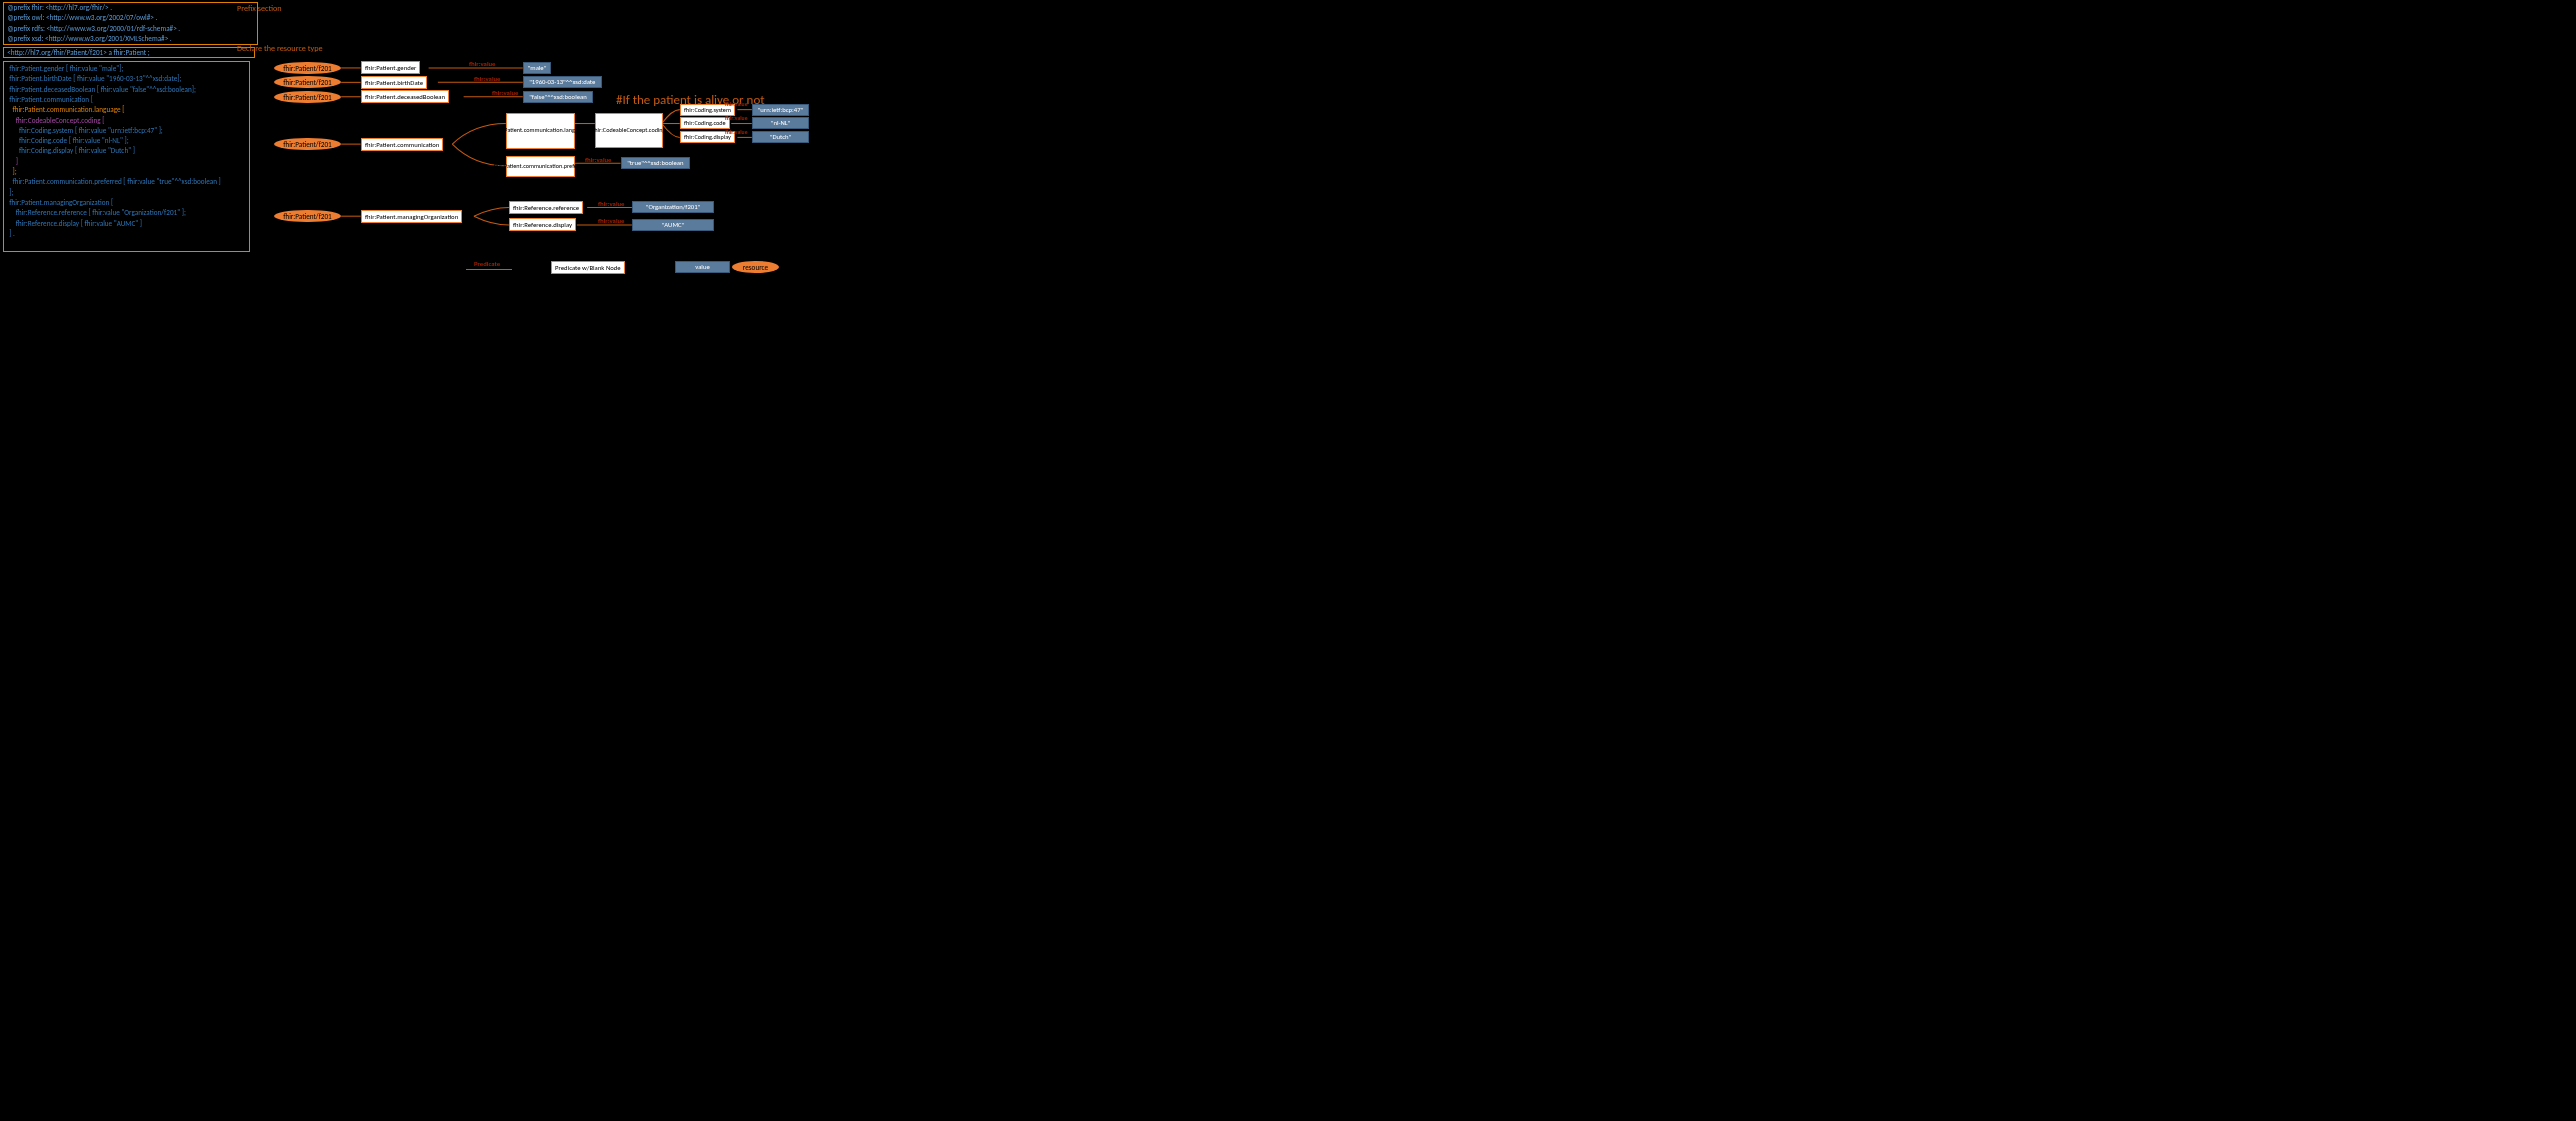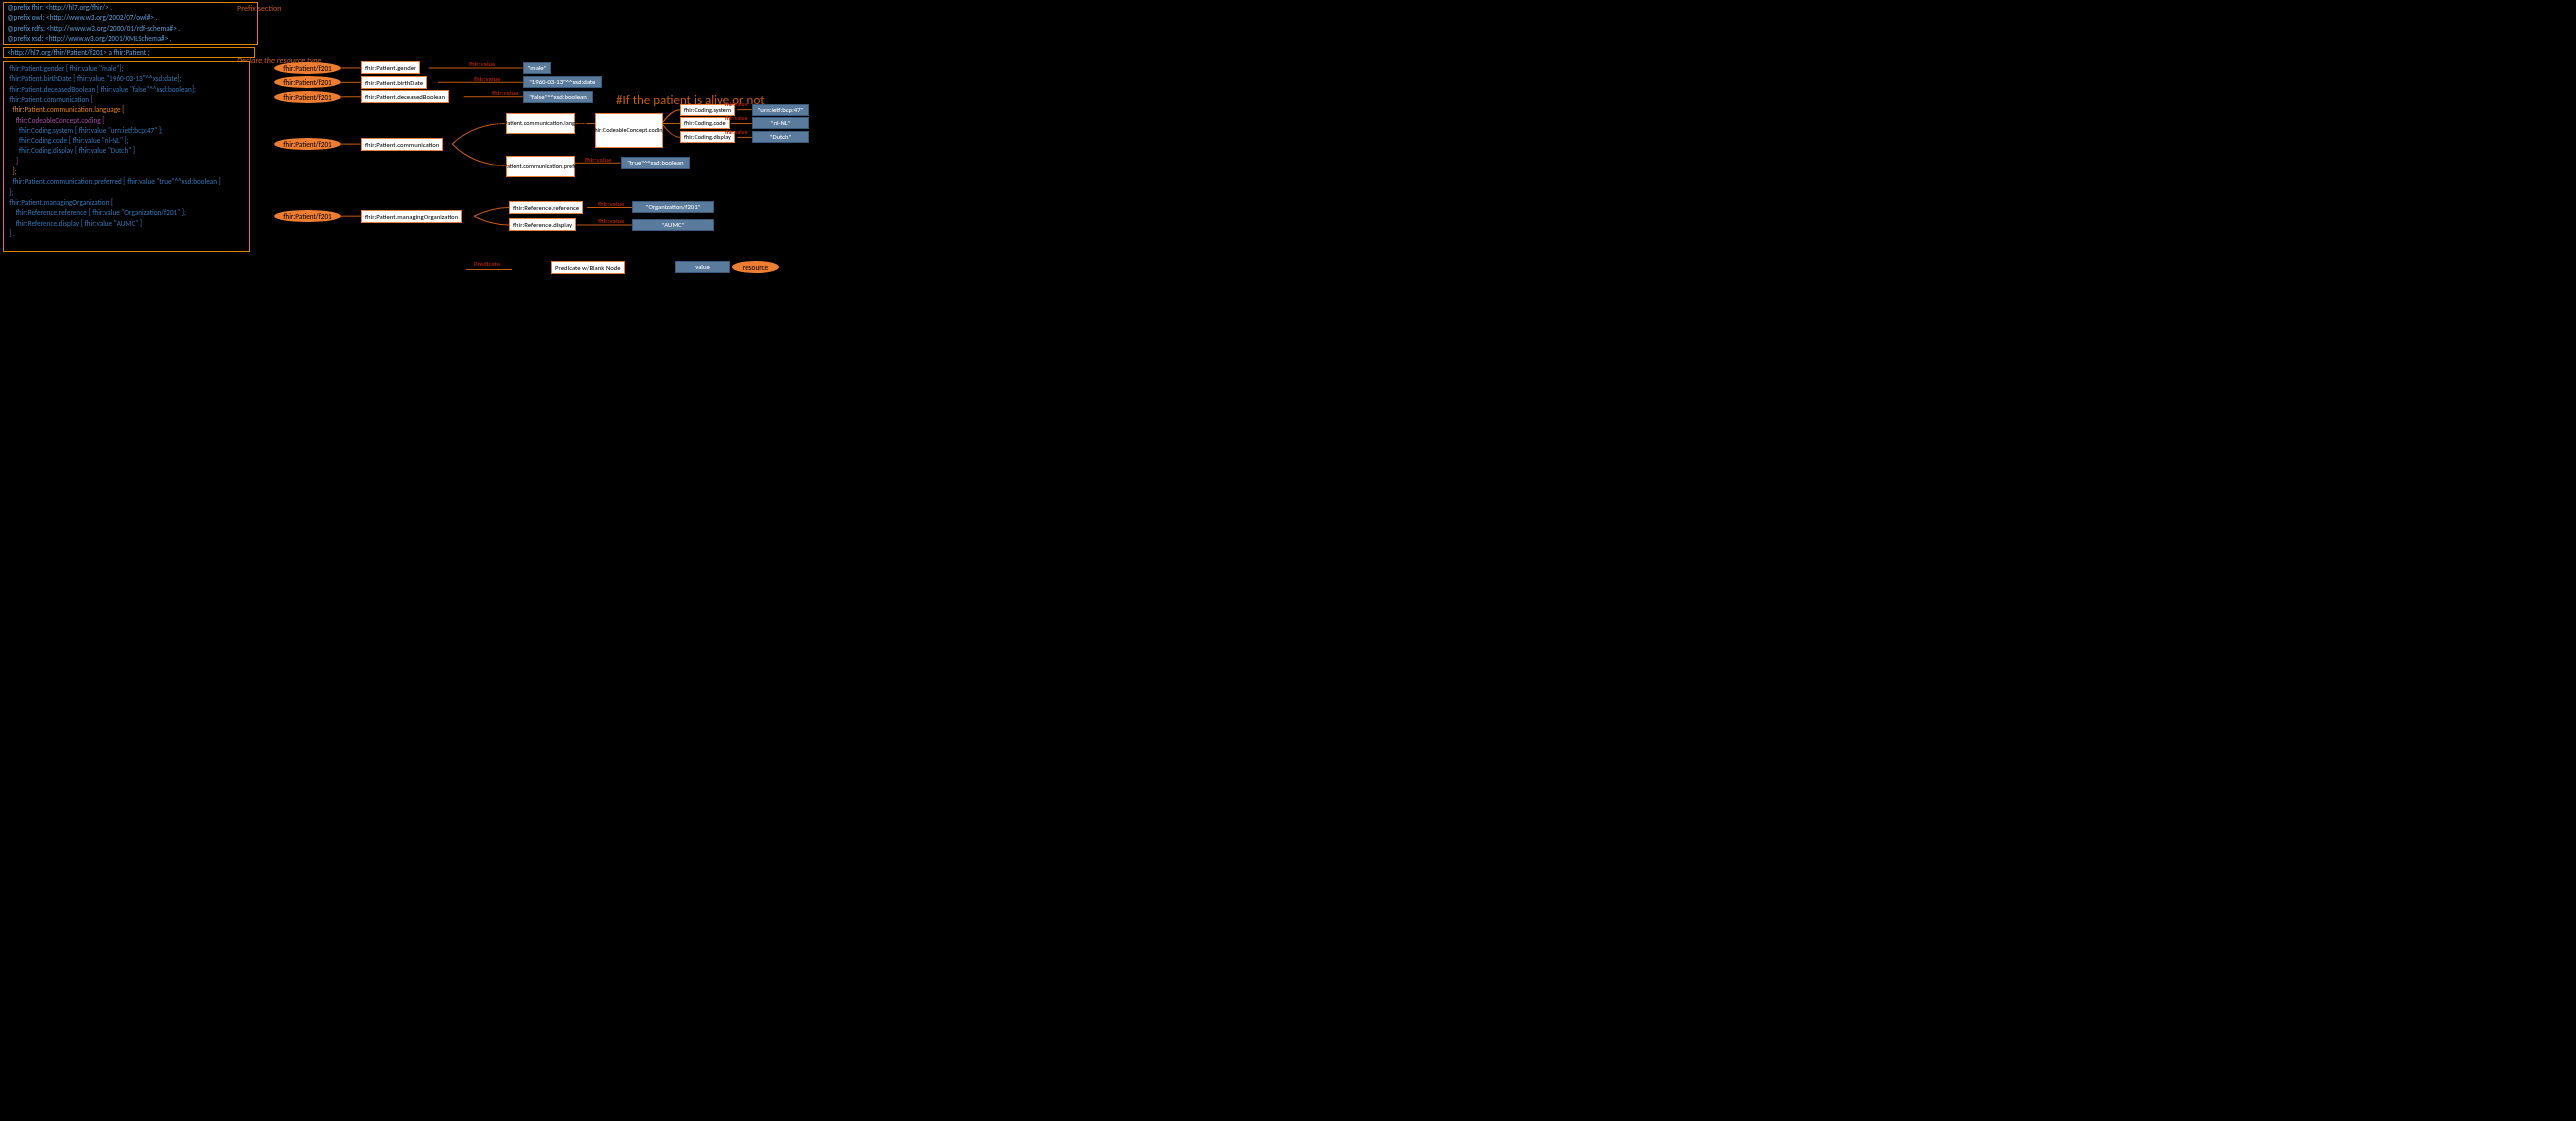--- a/index.html
+++ b/index.html
@@ -95,7 +95,7 @@
 <div class="box-orange-border" style="left:3.1px; top:47px; width:252px; height:11.3px; background:#000;">
   <div class="code-line c-blue-lt">&lt;http://hl7.org/fhir/Patient/f201&gt; a fhir:Patient ;</div>
 </div>
-<div class="label-orange" style="left:237px; top:55px;font-style:italic;">Declare the resource type</div>
+<div class="label-orange" style="left:237px; top:43px;">Declare the resource type</div>
 
 <div class="box-orange-border" style="left:3.1px; top:61px; width:247px; height:191px; background:#000; padding:2.1px 2.1px;">
   <div class="code-line c-blue">fhir:Patient.gender [ fhir:value "male"];</div>

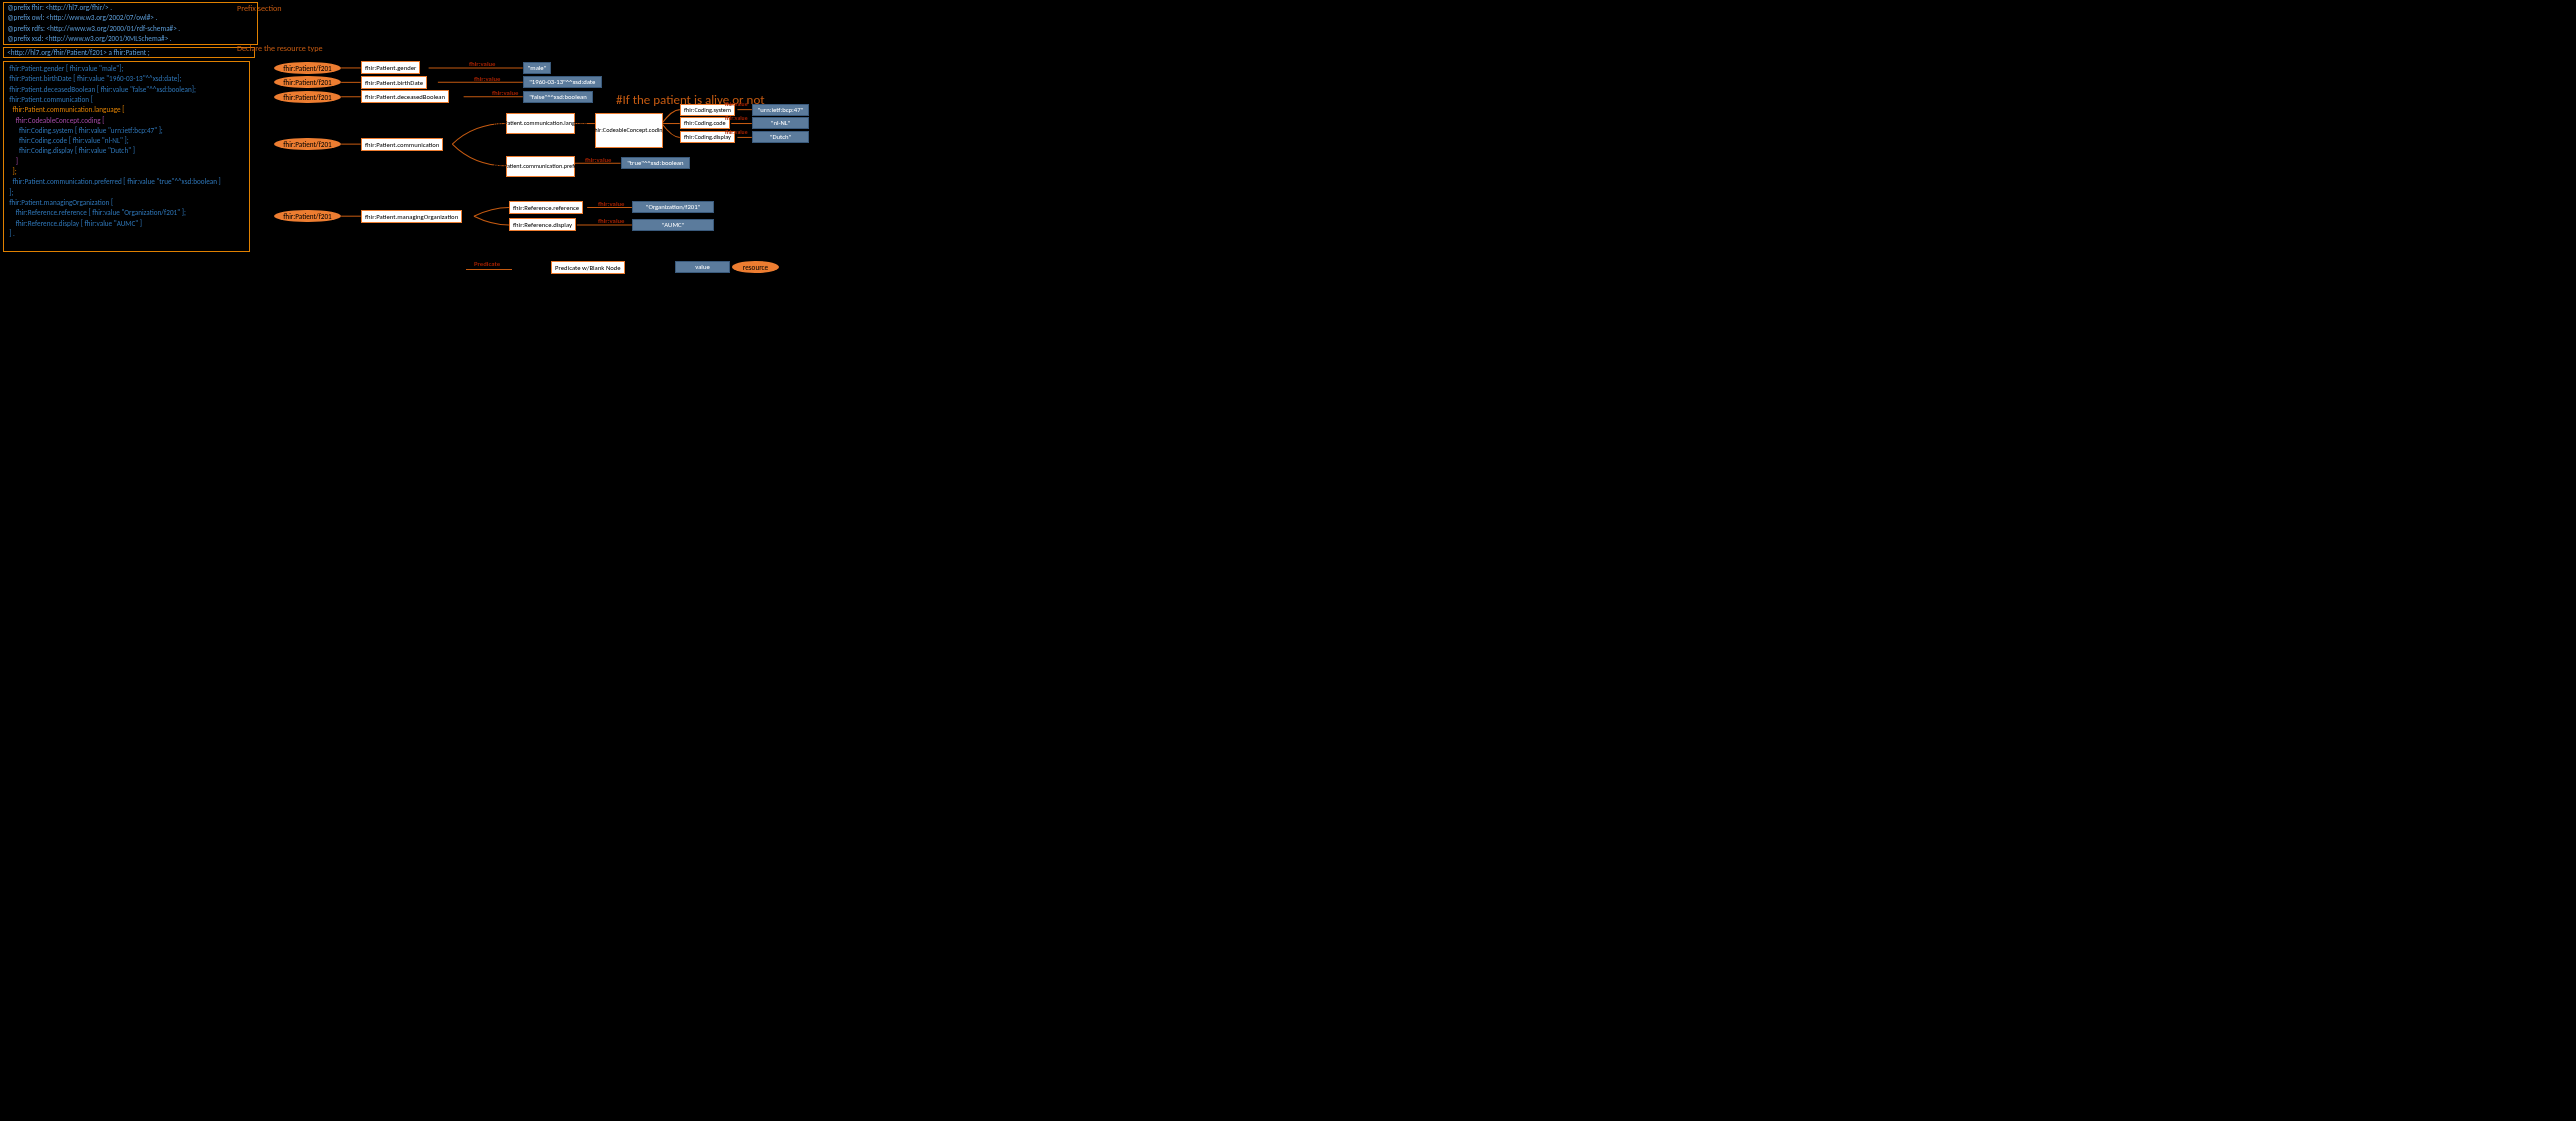--- a/index.html
+++ b/index.html
@@ -165,7 +165,7 @@
 <div class="resource" style="left:274px; top:138px;">fhir:Patient/f201</div>
 <div class="pred-blank" style="left:361px; top:138px; height:13.4px;">fhir:Patient.communication</div>
 
-<div class="pred-blank" style="left:506px; top:113px; width:69px; height:21px; font-size:6.2px; line-height:7.2px;">
+<div class="pred-blank" style="left:506px; top:113px; width:69px; height:36px; font-size:6.2px; line-height:7.2px;">
     <span>fhir:Patient.communication.language</span>
   </div>
 <div class="pred-blank" style="left:506px; top:156px; width:69px; height:20.6px; font-size:6.2px; line-height:7.2px;">

